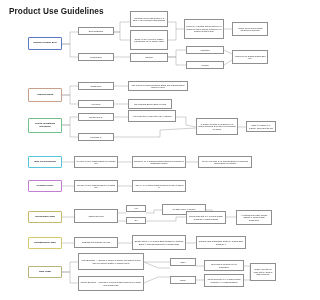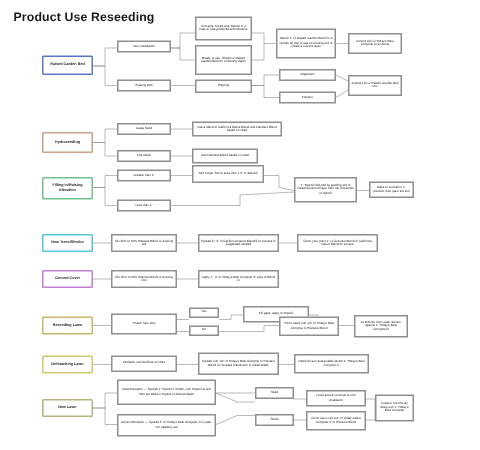--- a/index.html
+++ b/index.html
@@ -40,7 +40,7 @@
 
 <div id="canvas">
 
-  <div class="title">Product Use Reseeding</div>
+  <div class="title">Product Use Guidelines</div>
 
   <svg id="wires" viewBox="0 0 277 300">
     <g stroke="#8a8a8a" stroke-width="0.4" fill="none">

